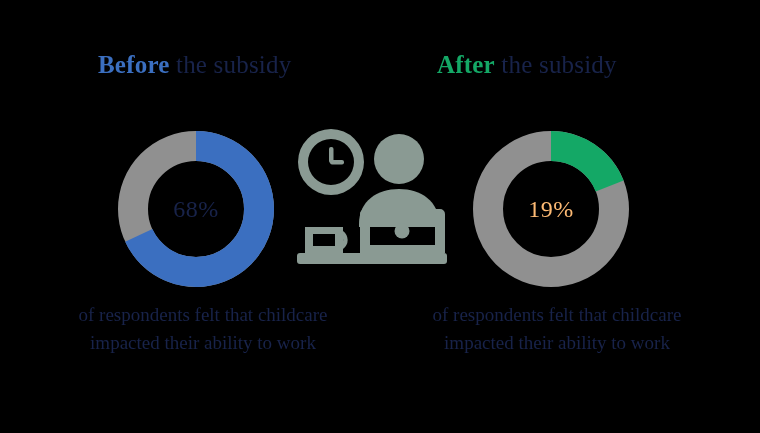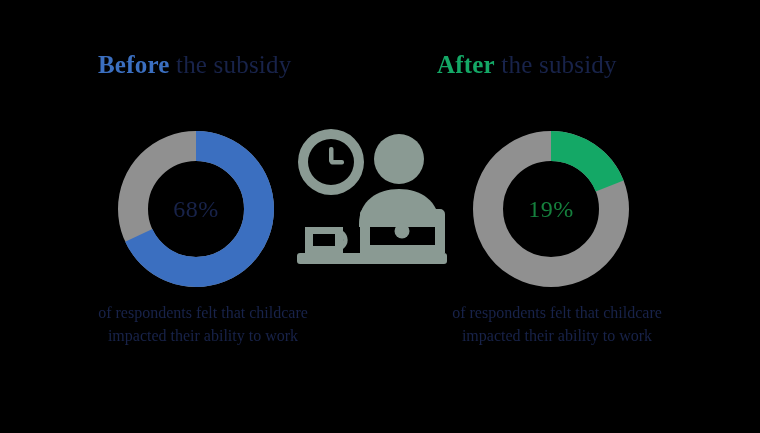--- a/index.html
+++ b/index.html
@@ -126,7 +126,7 @@
       <circle id="donut-after-track" cx="85" cy="85" r="63" fill="none" stroke-width="30" stroke="#909090"></circle>
       <circle id="donut-after-value" cx="85" cy="85" r="63" fill="none" stroke-width="30" transform="rotate(-90 85 85)" stroke="#14a866" stroke-dasharray="75.20972812693965 395.84067435231395"></circle>
     </svg>
-    <div class="donut-center-label" style="color: #15803d;">19%</div>
+    <div class="donut-center-label" style="color: #fdba74;">19%</div>
   </div>
 
   <div id="center-icon">

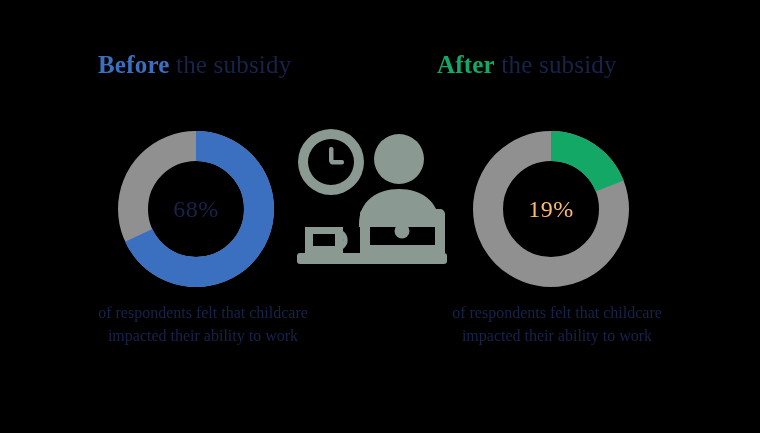--- a/index.html
+++ b/index.html
@@ -79,7 +79,7 @@
     top: 301px;
     width: 250px;
     text-align: center;
-    font-size: 16px;
+    font-size: 19px;
     line-height: 1.45;
     color: #18234a;
   }

